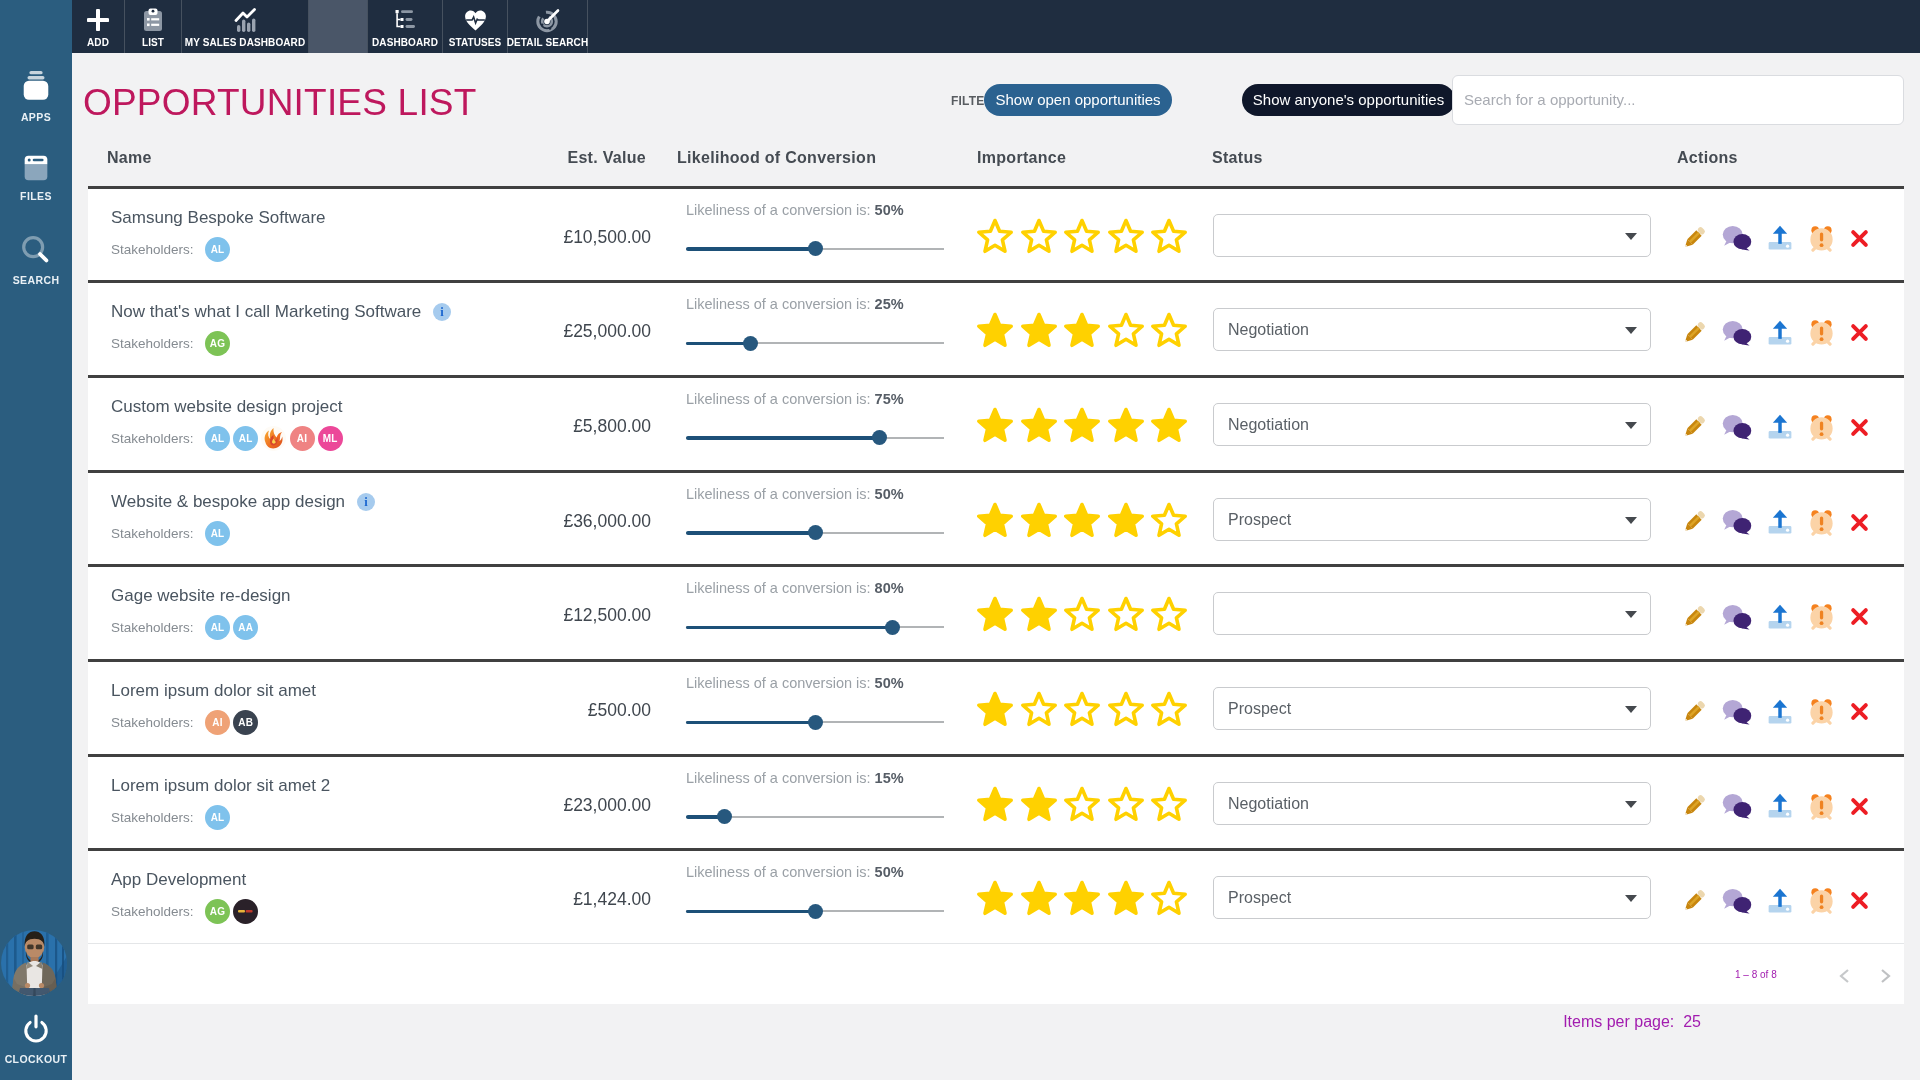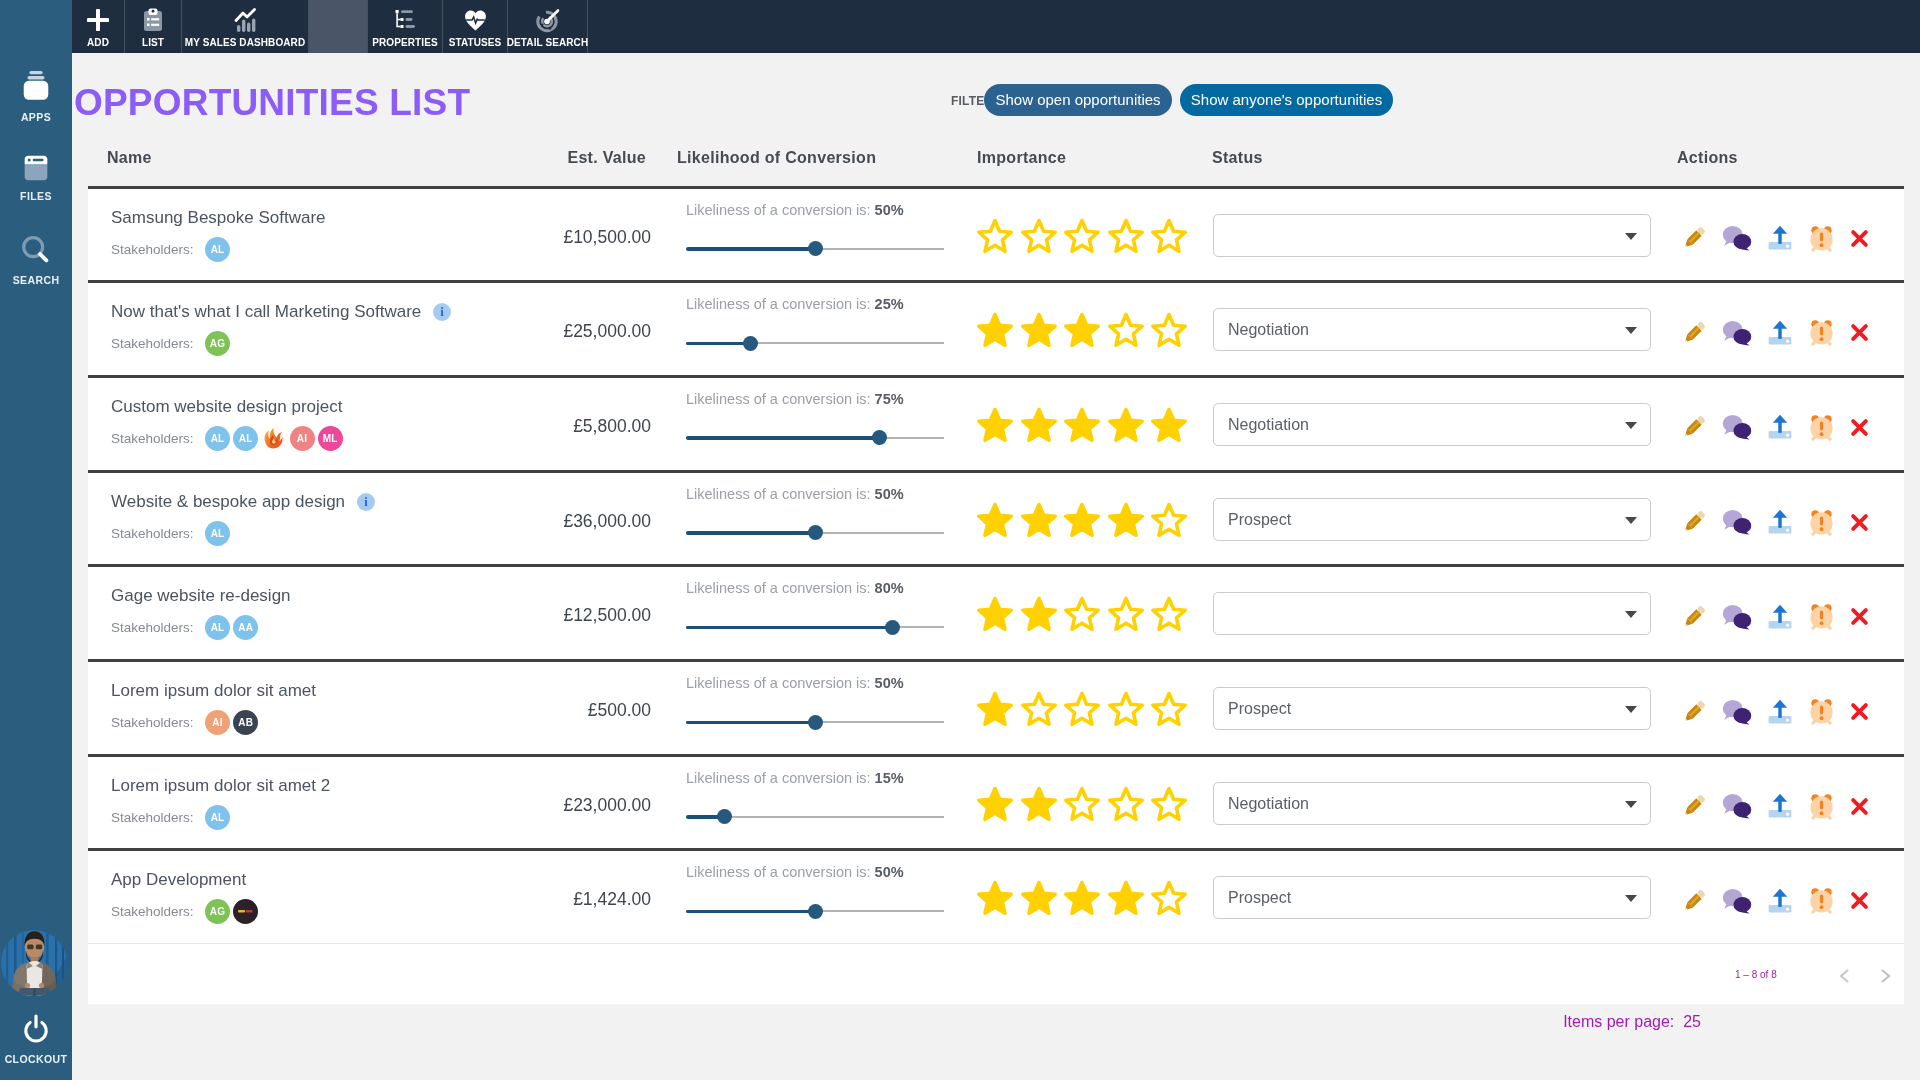--- a/index.html
+++ b/index.html
@@ -154,7 +154,7 @@
           <rect x="12.5" y="16.1" width="9.5" height="2.8" rx="1.4" fill="#8d97a4"></rect>
         </svg>
       </span>
-      <span class="tlbl">PROPERTIES</span>
+      <span class="tlbl">DASHBOARD</span>
     </div>
   <div class="tbtn" style="width:65px">
       <span class="tico">

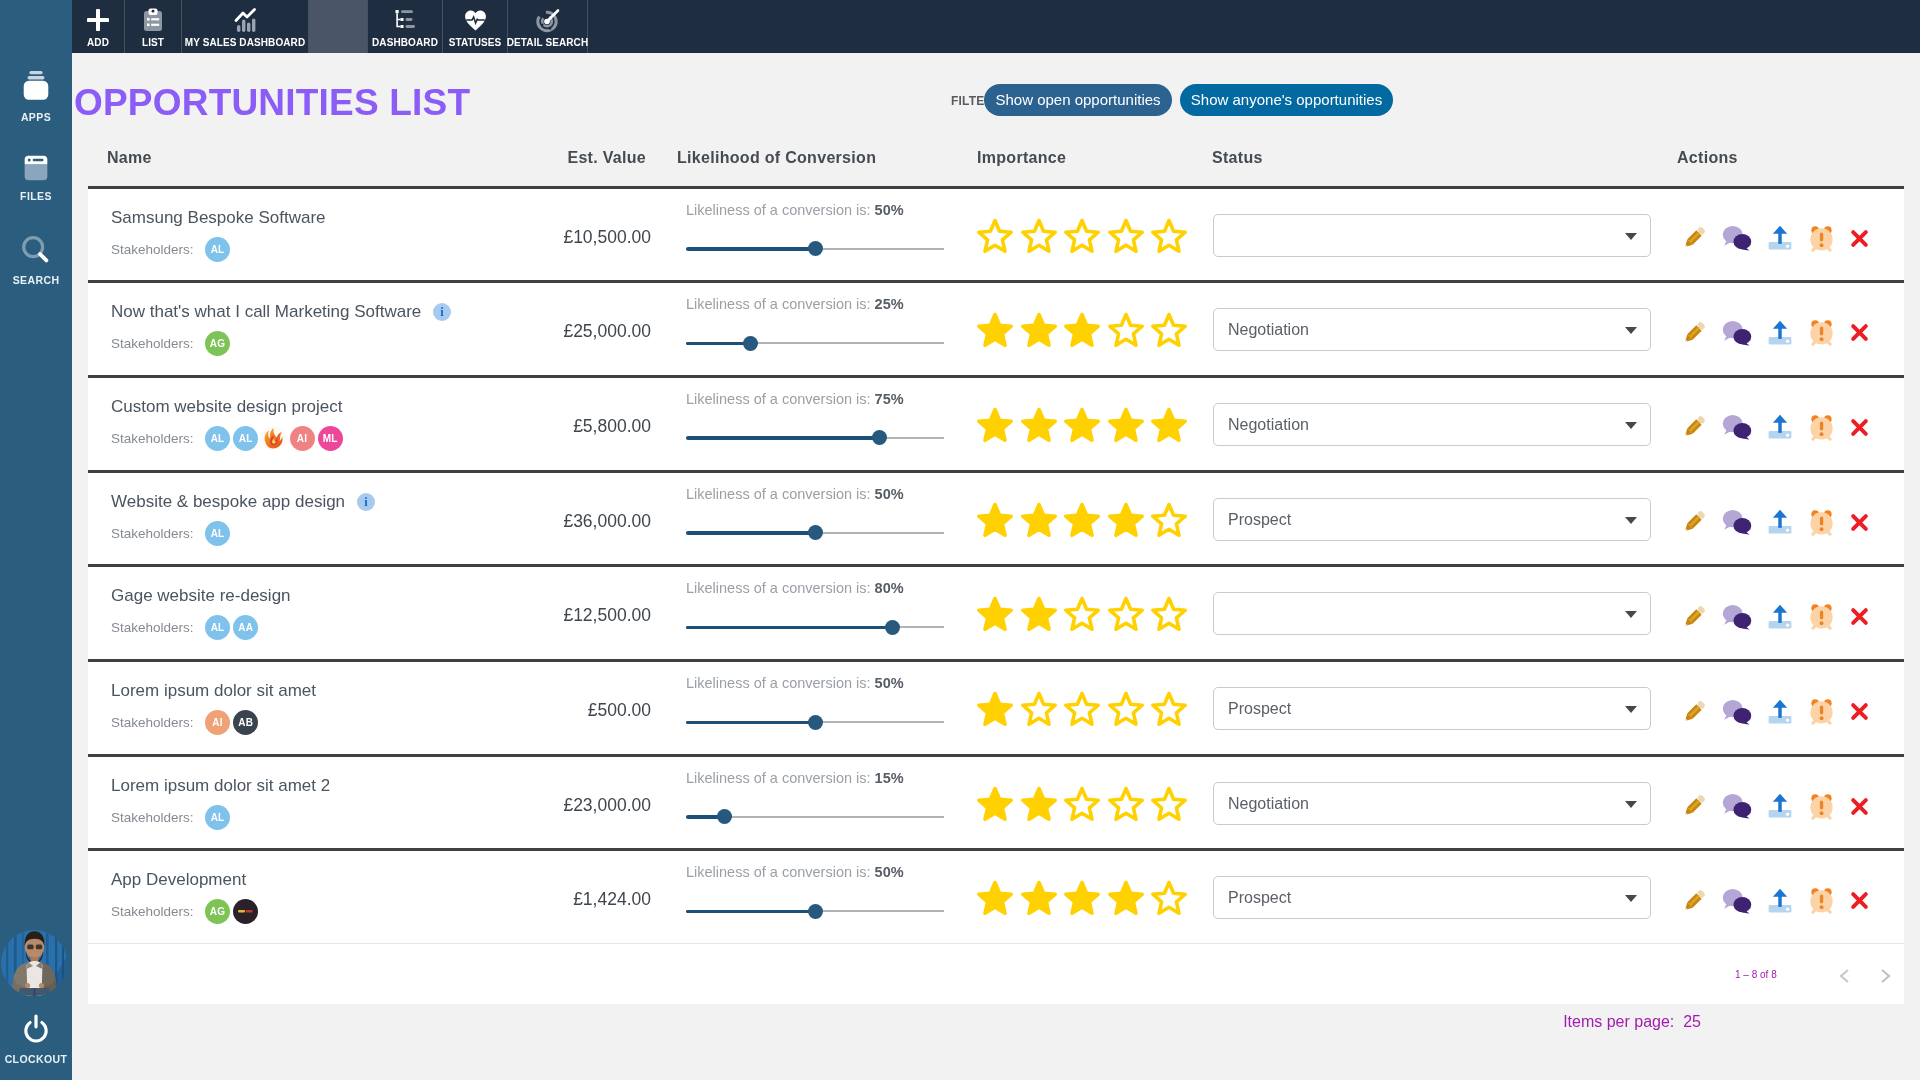--- a/index.html
+++ b/index.html
@@ -19,7 +19,7 @@
 
 
 .content { position:absolute; left:72px; top:53px; width:1848px; height:1027px; background:#f2f2f3; }
-h1.title { position:absolute; left:2px; top:29px; font-size:37px; font-weight:bold; color:#8b5cf6; letter-spacing:0.2px; }
+h1.title { position:absolute; left:11px; top:29px; font-size:37px; font-weight:normal; color:#be185d; letter-spacing:0.2px; }
 .filterby { position:absolute; left:839px; top:41px; font-size:12px; font-weight:bold; color:#585c60; letter-spacing:0.2px;margin-left:40px; }
 .pill { position:absolute; top:31px; height:32px; border-radius:16px; color:#fff; font-size:15px; text-align:center; line-height:32px; }
 .pill1 { left:912px; width:188px; background:#2b6290; }

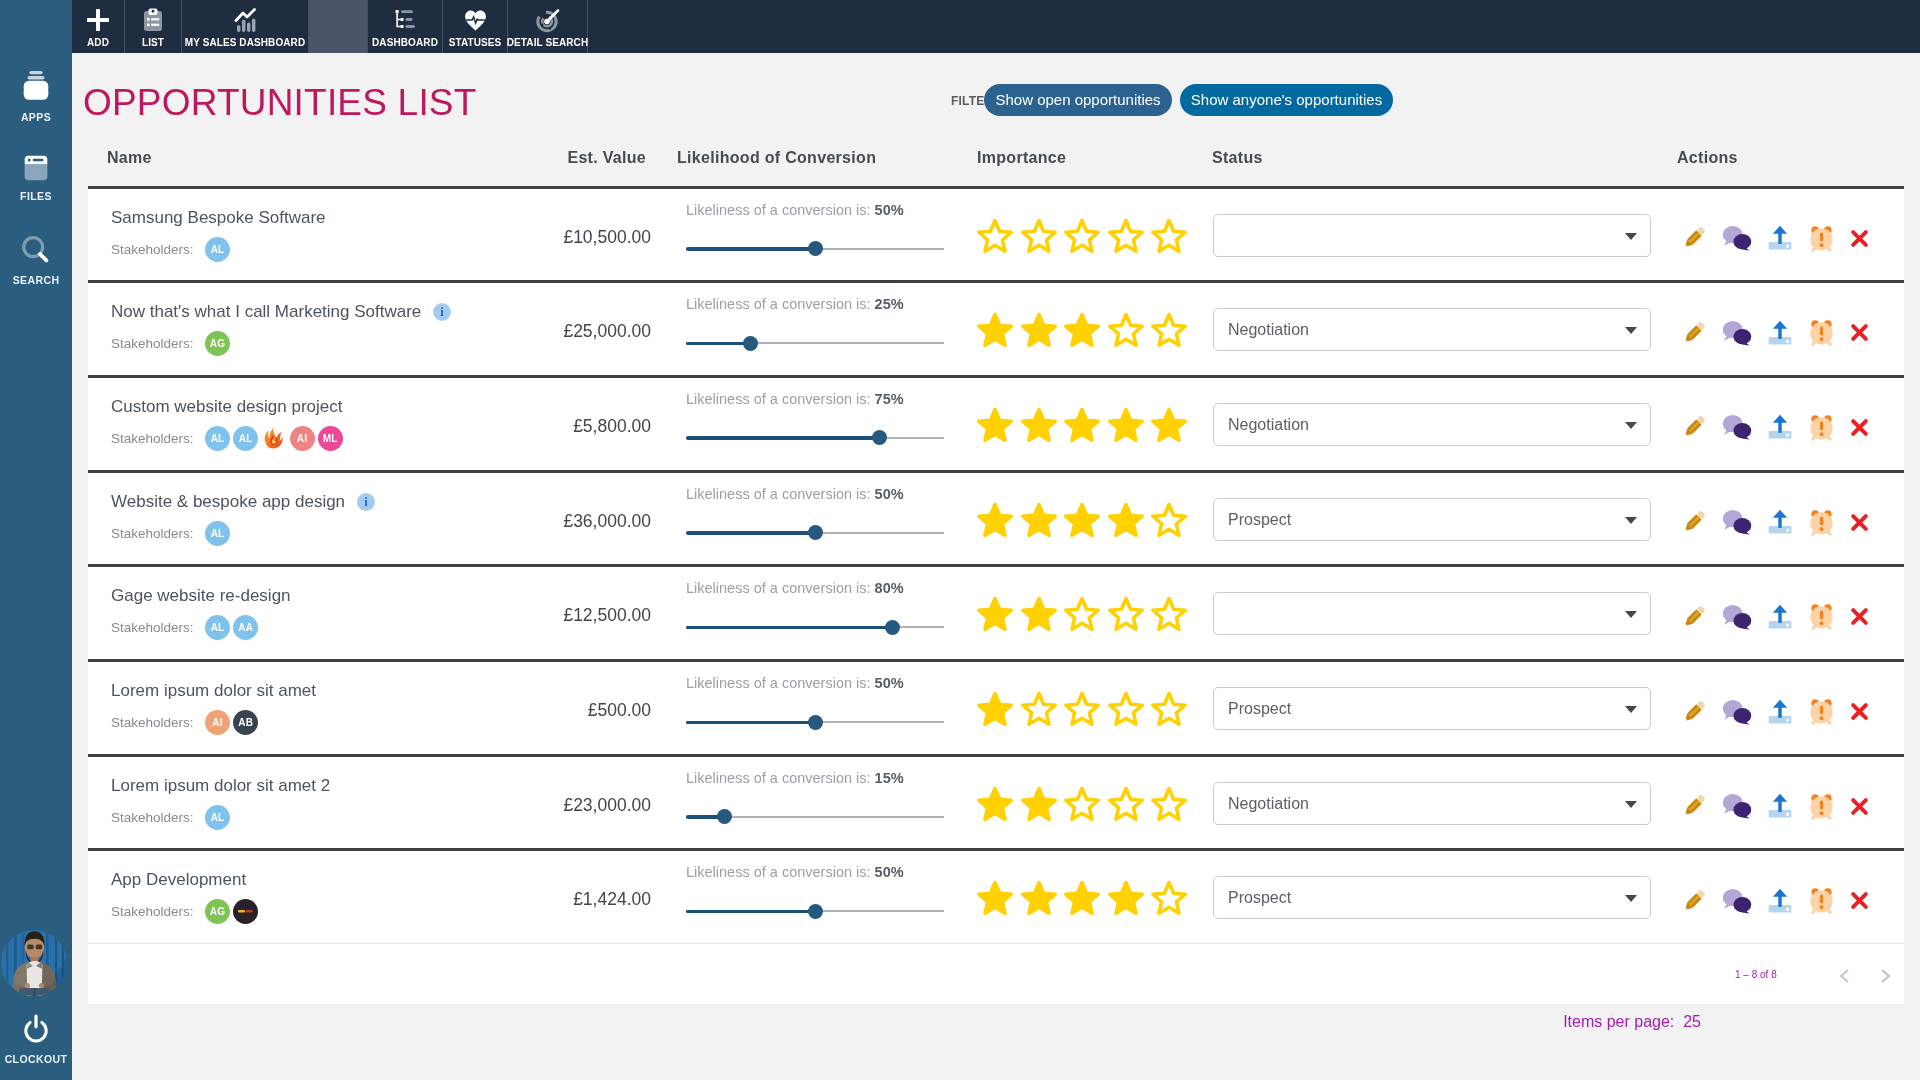--- a/index.html
+++ b/index.html
@@ -23,7 +23,7 @@
 .filterby { position:absolute; left:839px; top:41px; font-size:12px; font-weight:bold; color:#585c60; letter-spacing:0.2px;margin-left:40px; }
 .pill { position:absolute; top:31px; height:32px; border-radius:16px; color:#fff; font-size:15px; text-align:center; line-height:32px; }
 .pill1 { left:912px; width:188px; background:#2b6290; }
-.pill2 { left:1108px; width:213px; background:#0369a1;text-align:center; }
+.pill2 { left:1170px; width:213px; background:#0f172a;text-align:center; }
 .search { position:absolute; left:1380px; top:22px; width:452px; height:50px; background:#fff; border:1px solid #dadce0; border-radius:6px; line-height:48px; padding-left:11px; font-size:15px; color:#a8abb2; }
 
 

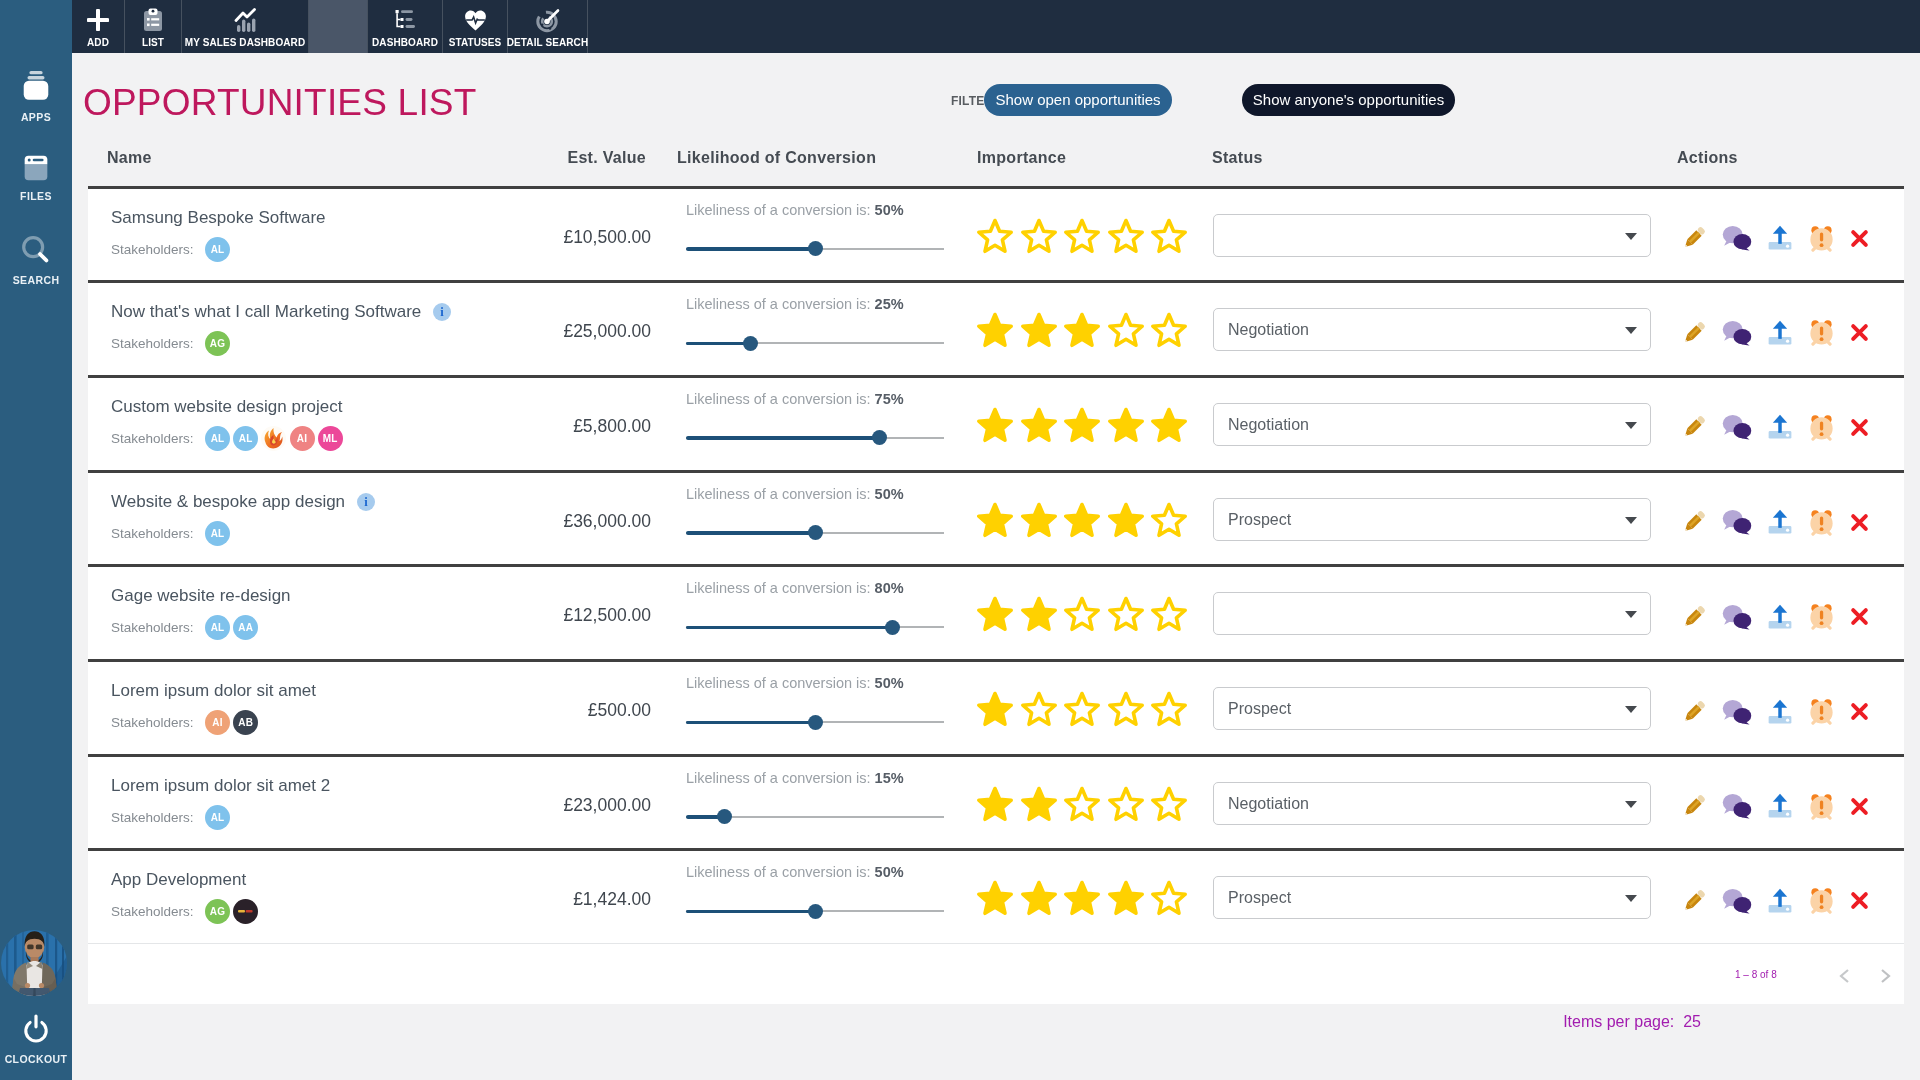--- a/index.html
+++ b/index.html
@@ -245,6 +245,7 @@
   <div class="filterby">FILTER BY</div>
   <div class="pill pill1">Show open opportunities</div>
   <div class="pill pill2">Show anyone's opportunities</div>
+  <div class="search">Search for a opportunity...</div>
 
   <div class="th" style="left:35px">Name</div>
   <div class="th" style="left:274px; width:300px; text-align:right">Est. Value</div>

